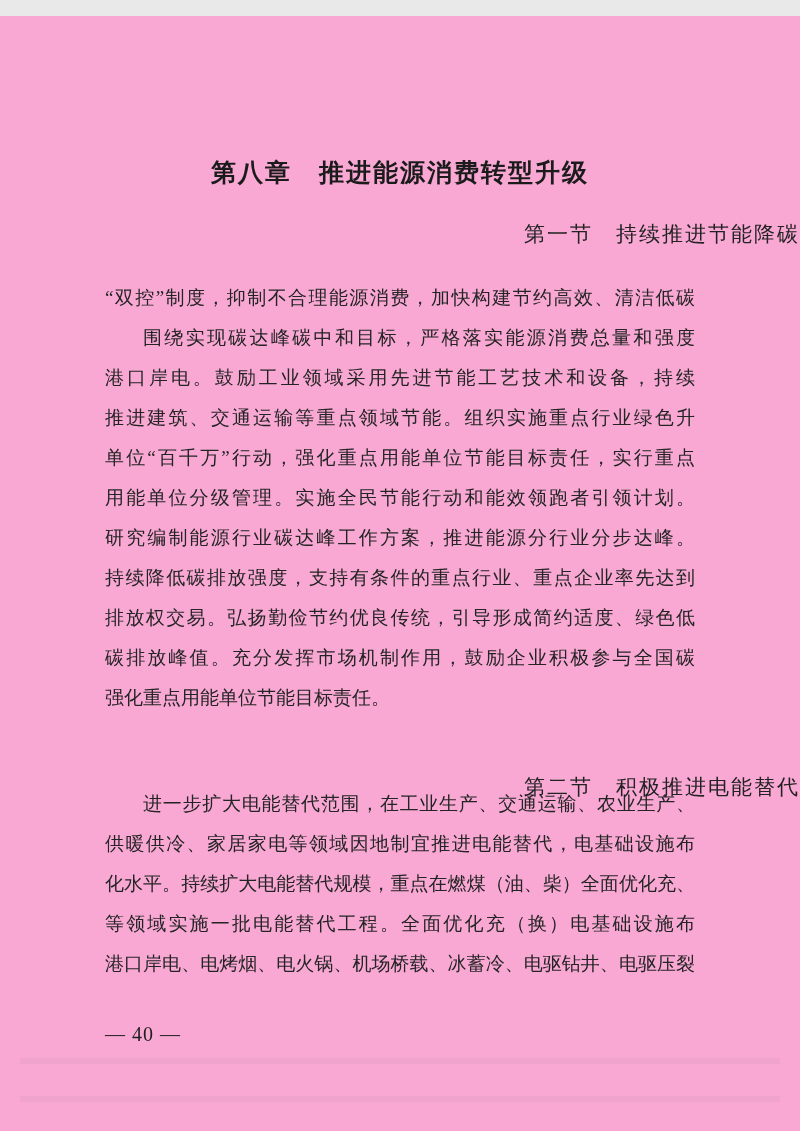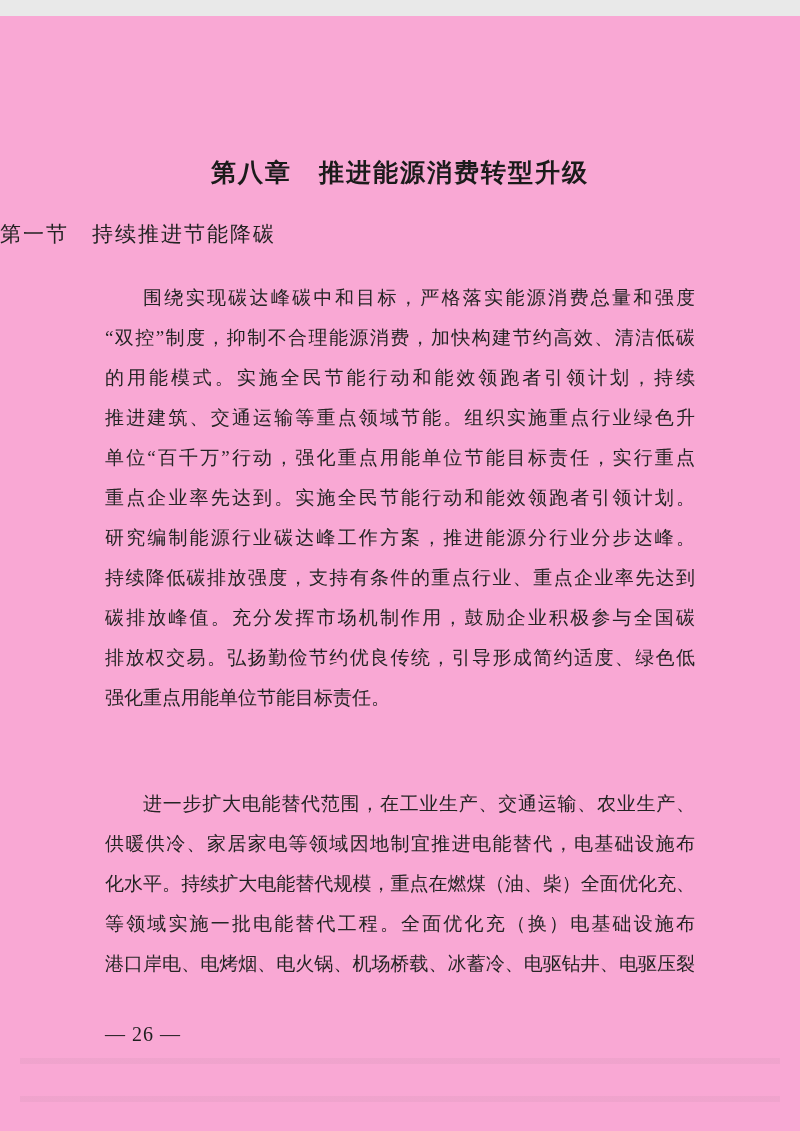--- a/index.html
+++ b/index.html
@@ -35,7 +35,7 @@
     left: 0;
     width: 100%;
     margin: 0;
-    text-align: left;
+    text-align: right;
     font-family: "Liberation Serif", "DejaVu Serif", serif;
     font-weight: normal;
     font-size: 21px;

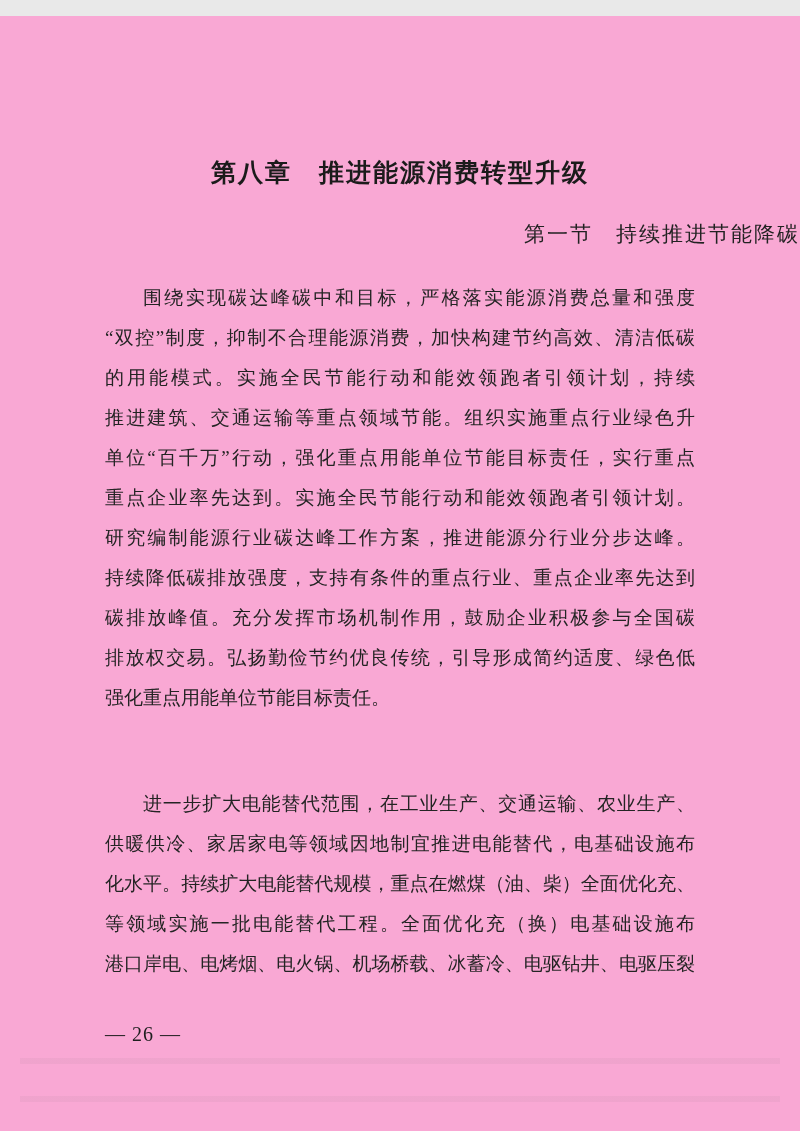--- a/index.html
+++ b/index.html
@@ -101,8 +101,8 @@
   <h2 class="section-heading s1">第一节　持续推进节能降碳</h2>
 
   <div class="paragraph p1">
+      <div class="line">“双控”制度，抑制不合理能源消费，加快构建节约高效、清洁低碳</div>
       <div class="line para-first">围绕实现碳达峰碳中和目标，严格落实能源消费总量和强度</div>
-      <div class="line">“双控”制度，抑制不合理能源消费，加快构建节约高效、清洁低碳</div>
       <div class="line">的用能模式。实施全民节能行动和能效领跑者引领计划，持续</div>
       <div class="line">推进建筑、交通运输等重点领域节能。组织实施重点行业绿色升</div>
       <div class="line">单位“百千万”行动，强化重点用能单位节能目标责任，实行重点</div>

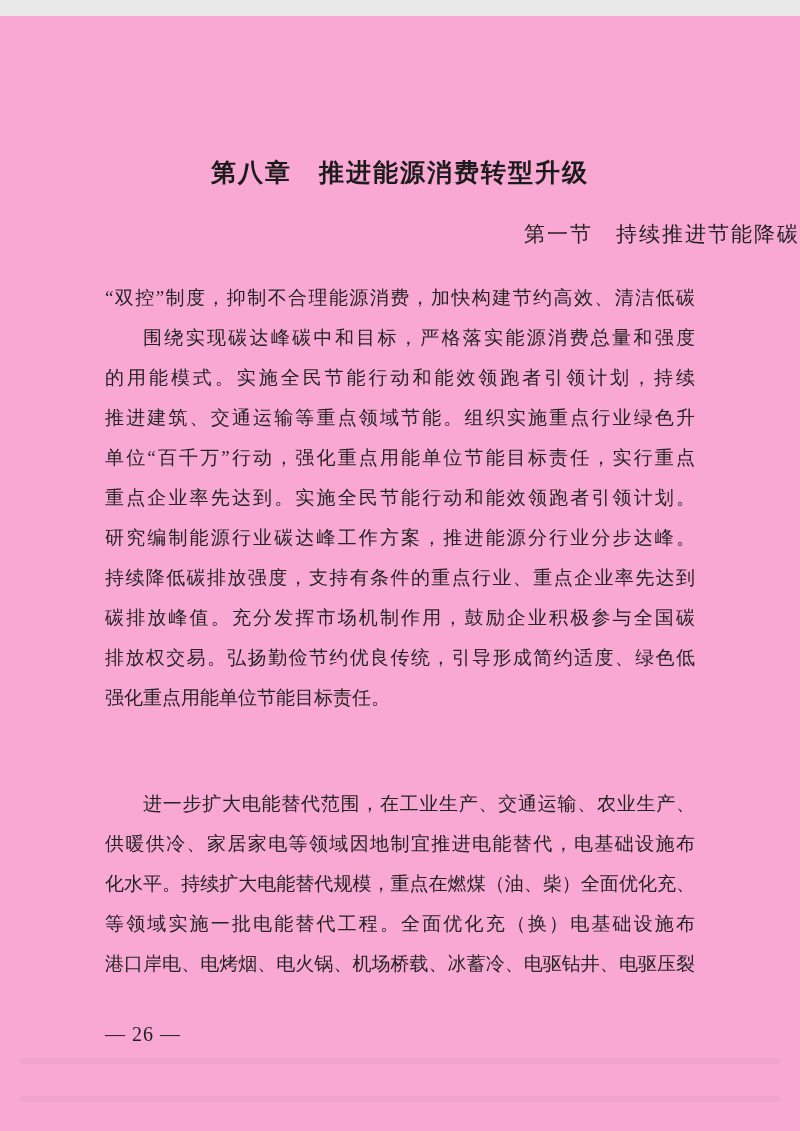--- a/index.html
+++ b/index.html
@@ -103,7 +103,7 @@
   <div class="paragraph p1">
       <div class="line">“双控”制度，抑制不合理能源消费，加快构建节约高效、清洁低碳</div>
       <div class="line para-first">围绕实现碳达峰碳中和目标，严格落实能源消费总量和强度</div>
-      <div class="line">的用能模式。实施全民节能行动和能效领跑者引领计划，持续</div>
+      <div class="line">港口岸电。鼓励工业领域采用先进节能工艺技术和设备，持续</div>
       <div class="line">推进建筑、交通运输等重点领域节能。组织实施重点行业绿色升</div>
       <div class="line">单位“百千万”行动，强化重点用能单位节能目标责任，实行重点</div>
       <div class="line">重点企业率先达到。实施全民节能行动和能效领跑者引领计划。</div>

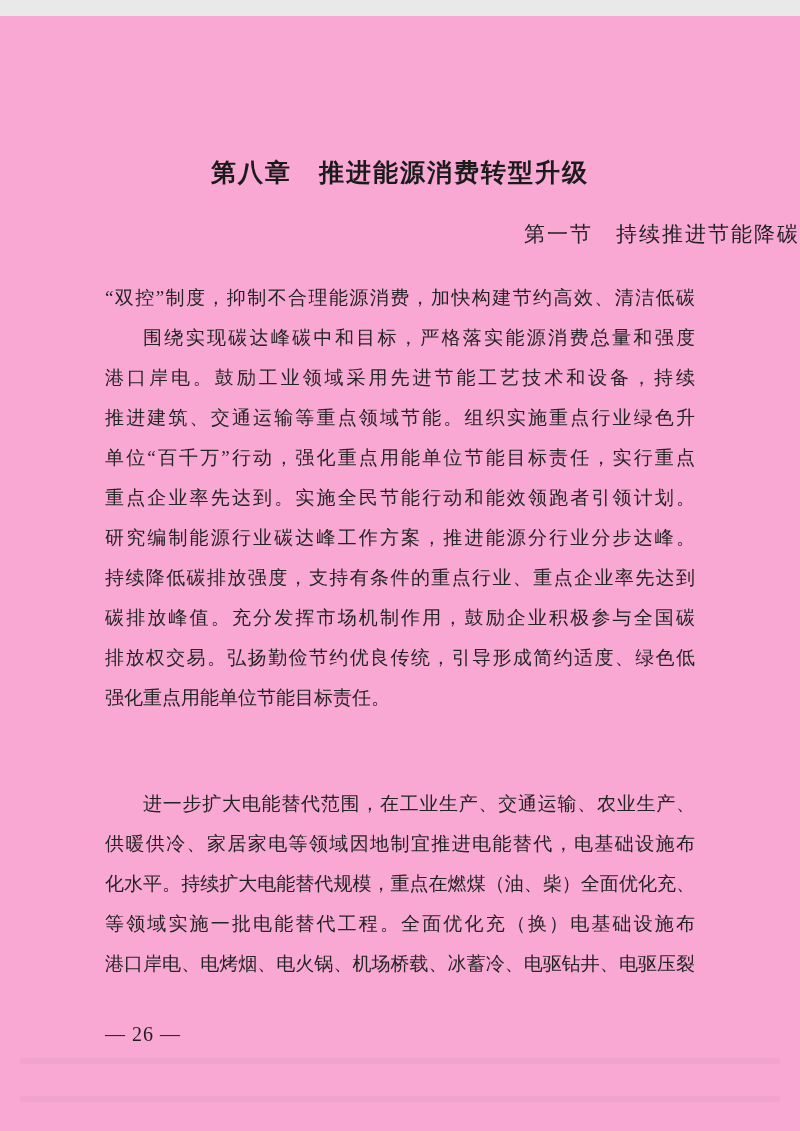--- a/index.html
+++ b/index.html
@@ -106,7 +106,7 @@
       <div class="line">港口岸电。鼓励工业领域采用先进节能工艺技术和设备，持续</div>
       <div class="line">推进建筑、交通运输等重点领域节能。组织实施重点行业绿色升</div>
       <div class="line">单位“百千万”行动，强化重点用能单位节能目标责任，实行重点</div>
-      <div class="line">重点企业率先达到。实施全民节能行动和能效领跑者引领计划。</div>
+      <div class="line">用能单位分级管理。实施全民节能行动和能效领跑者引领计划。</div>
       <div class="line">研究编制能源行业碳达峰工作方案，推进能源分行业分步达峰。</div>
       <div class="line">持续降低碳排放强度，支持有条件的重点行业、重点企业率先达到</div>
       <div class="line">碳排放峰值。充分发挥市场机制作用，鼓励企业积极参与全国碳</div>

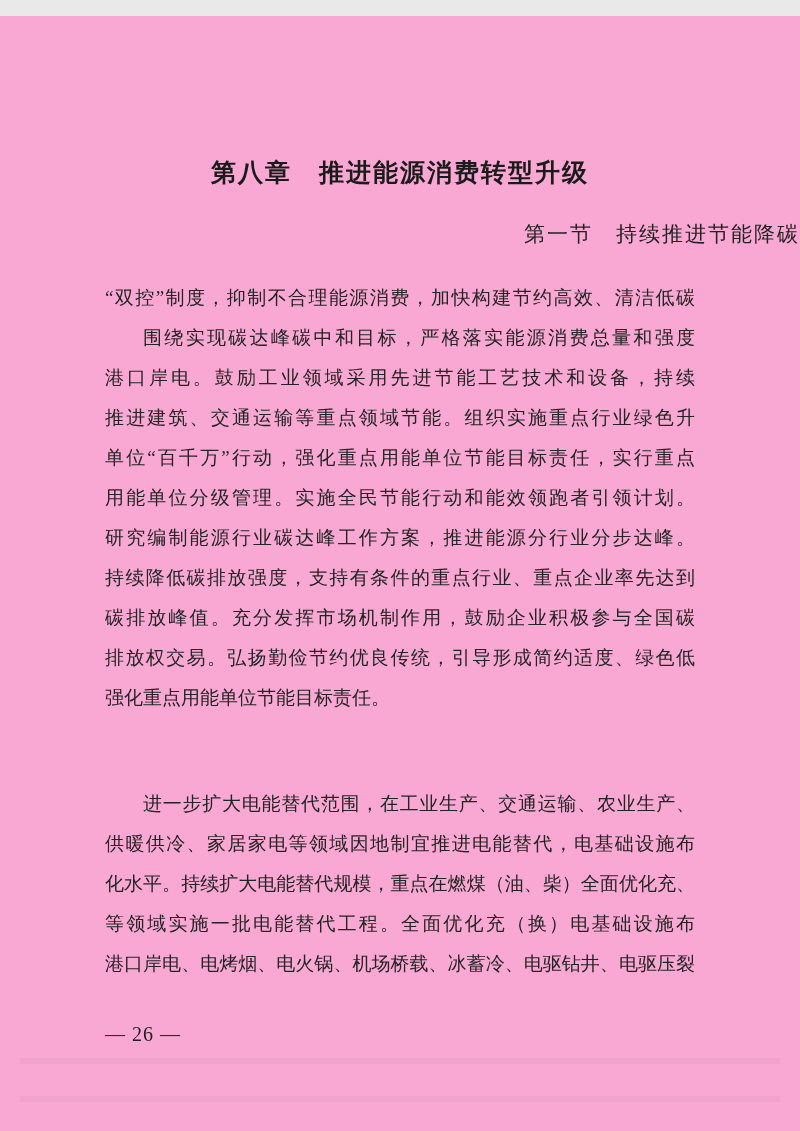--- a/index.html
+++ b/index.html
@@ -109,8 +109,8 @@
       <div class="line">用能单位分级管理。实施全民节能行动和能效领跑者引领计划。</div>
       <div class="line">研究编制能源行业碳达峰工作方案，推进能源分行业分步达峰。</div>
       <div class="line">持续降低碳排放强度，支持有条件的重点行业、重点企业率先达到</div>
+      <div class="line">排放权交易。弘扬勤俭节约优良传统，引导形成简约适度、绿色低</div>
       <div class="line">碳排放峰值。充分发挥市场机制作用，鼓励企业积极参与全国碳</div>
-      <div class="line">排放权交易。弘扬勤俭节约优良传统，引导形成简约适度、绿色低</div>
       <div class="line para-last">强化重点用能单位节能目标责任。</div>
     </div>
 

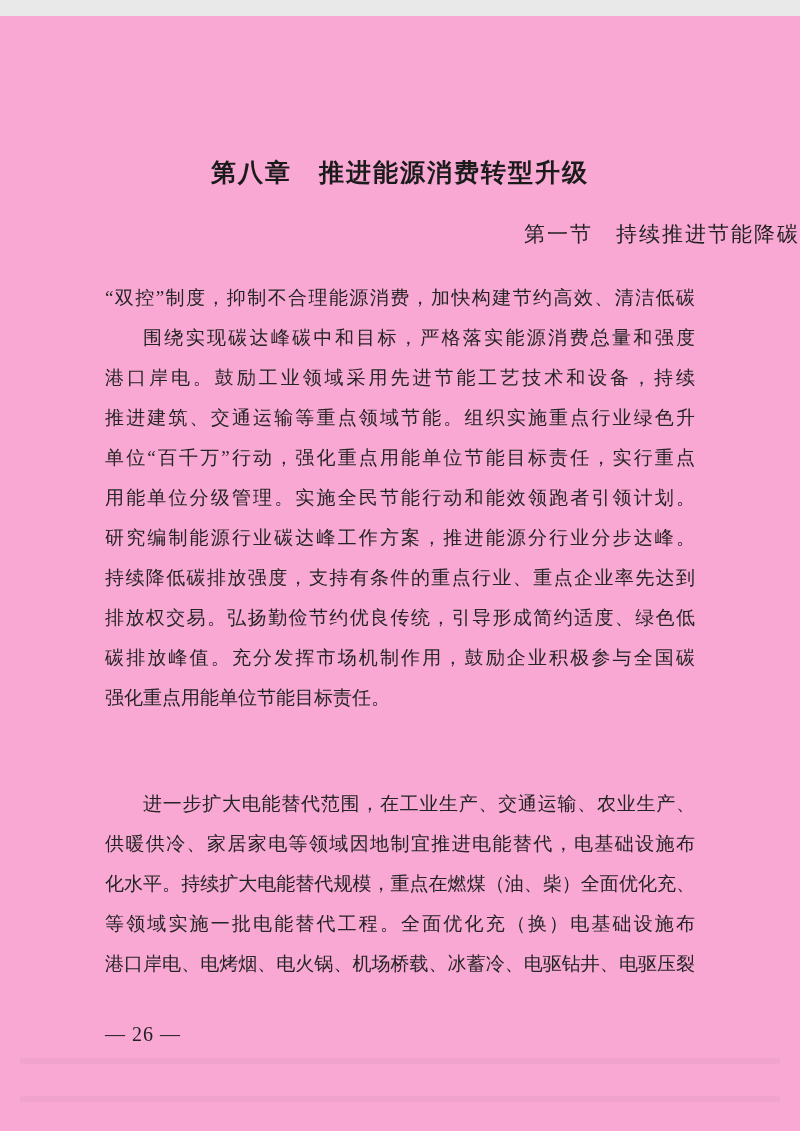--- a/index.html
+++ b/index.html
@@ -114,6 +114,7 @@
       <div class="line para-last">强化重点用能单位节能目标责任。</div>
     </div>
 
+  <h2 class="section-heading s2">第二节　积极推进电能替代</h2>
 
   <div class="paragraph p2">
       <div class="line para-first">进一步扩大电能替代范围，在工业生产、交通运输、农业生产、</div>

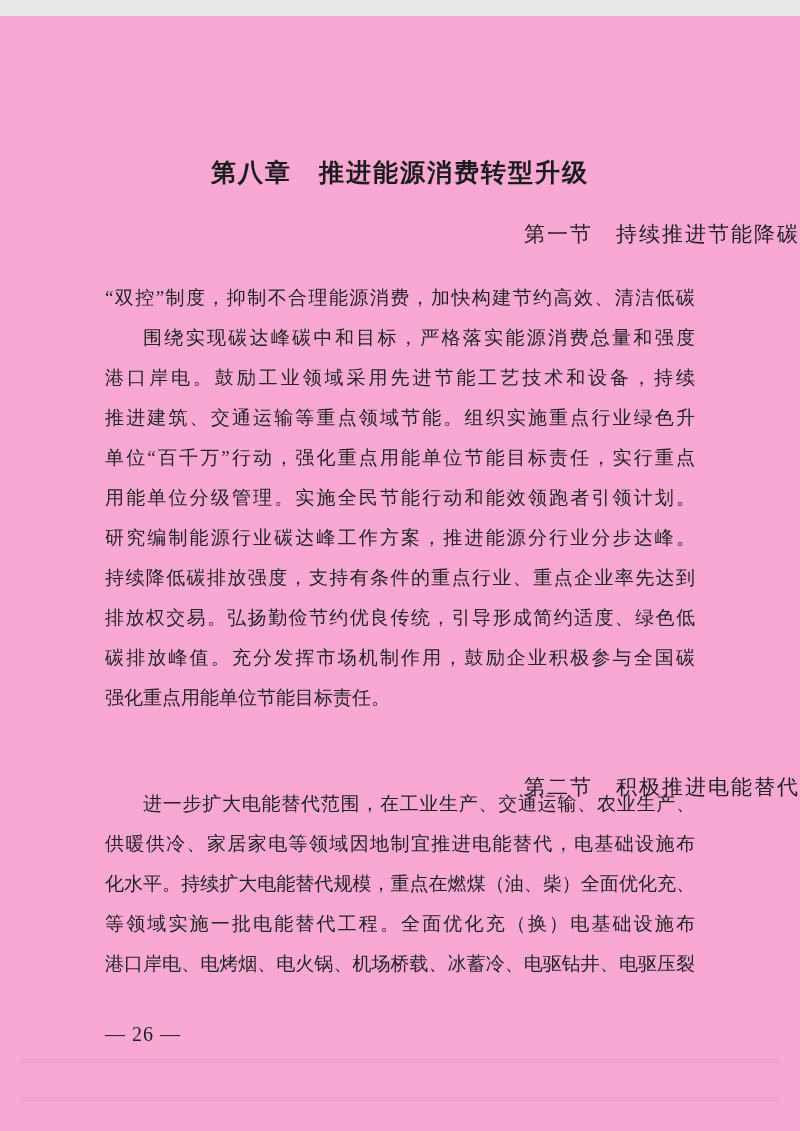--- a/index.html
+++ b/index.html
@@ -124,7 +124,7 @@
       <div class="line">港口岸电、电烤烟、电火锅、机场桥载、冰蓄冷、电驱钻井、电驱压裂</div>
     </div>
 
-  <div class="page-footer">— 26 —</div>
+  <div class="page-footer">— 40 —</div>
 
   <div class="scan-bleed"></div>
 

